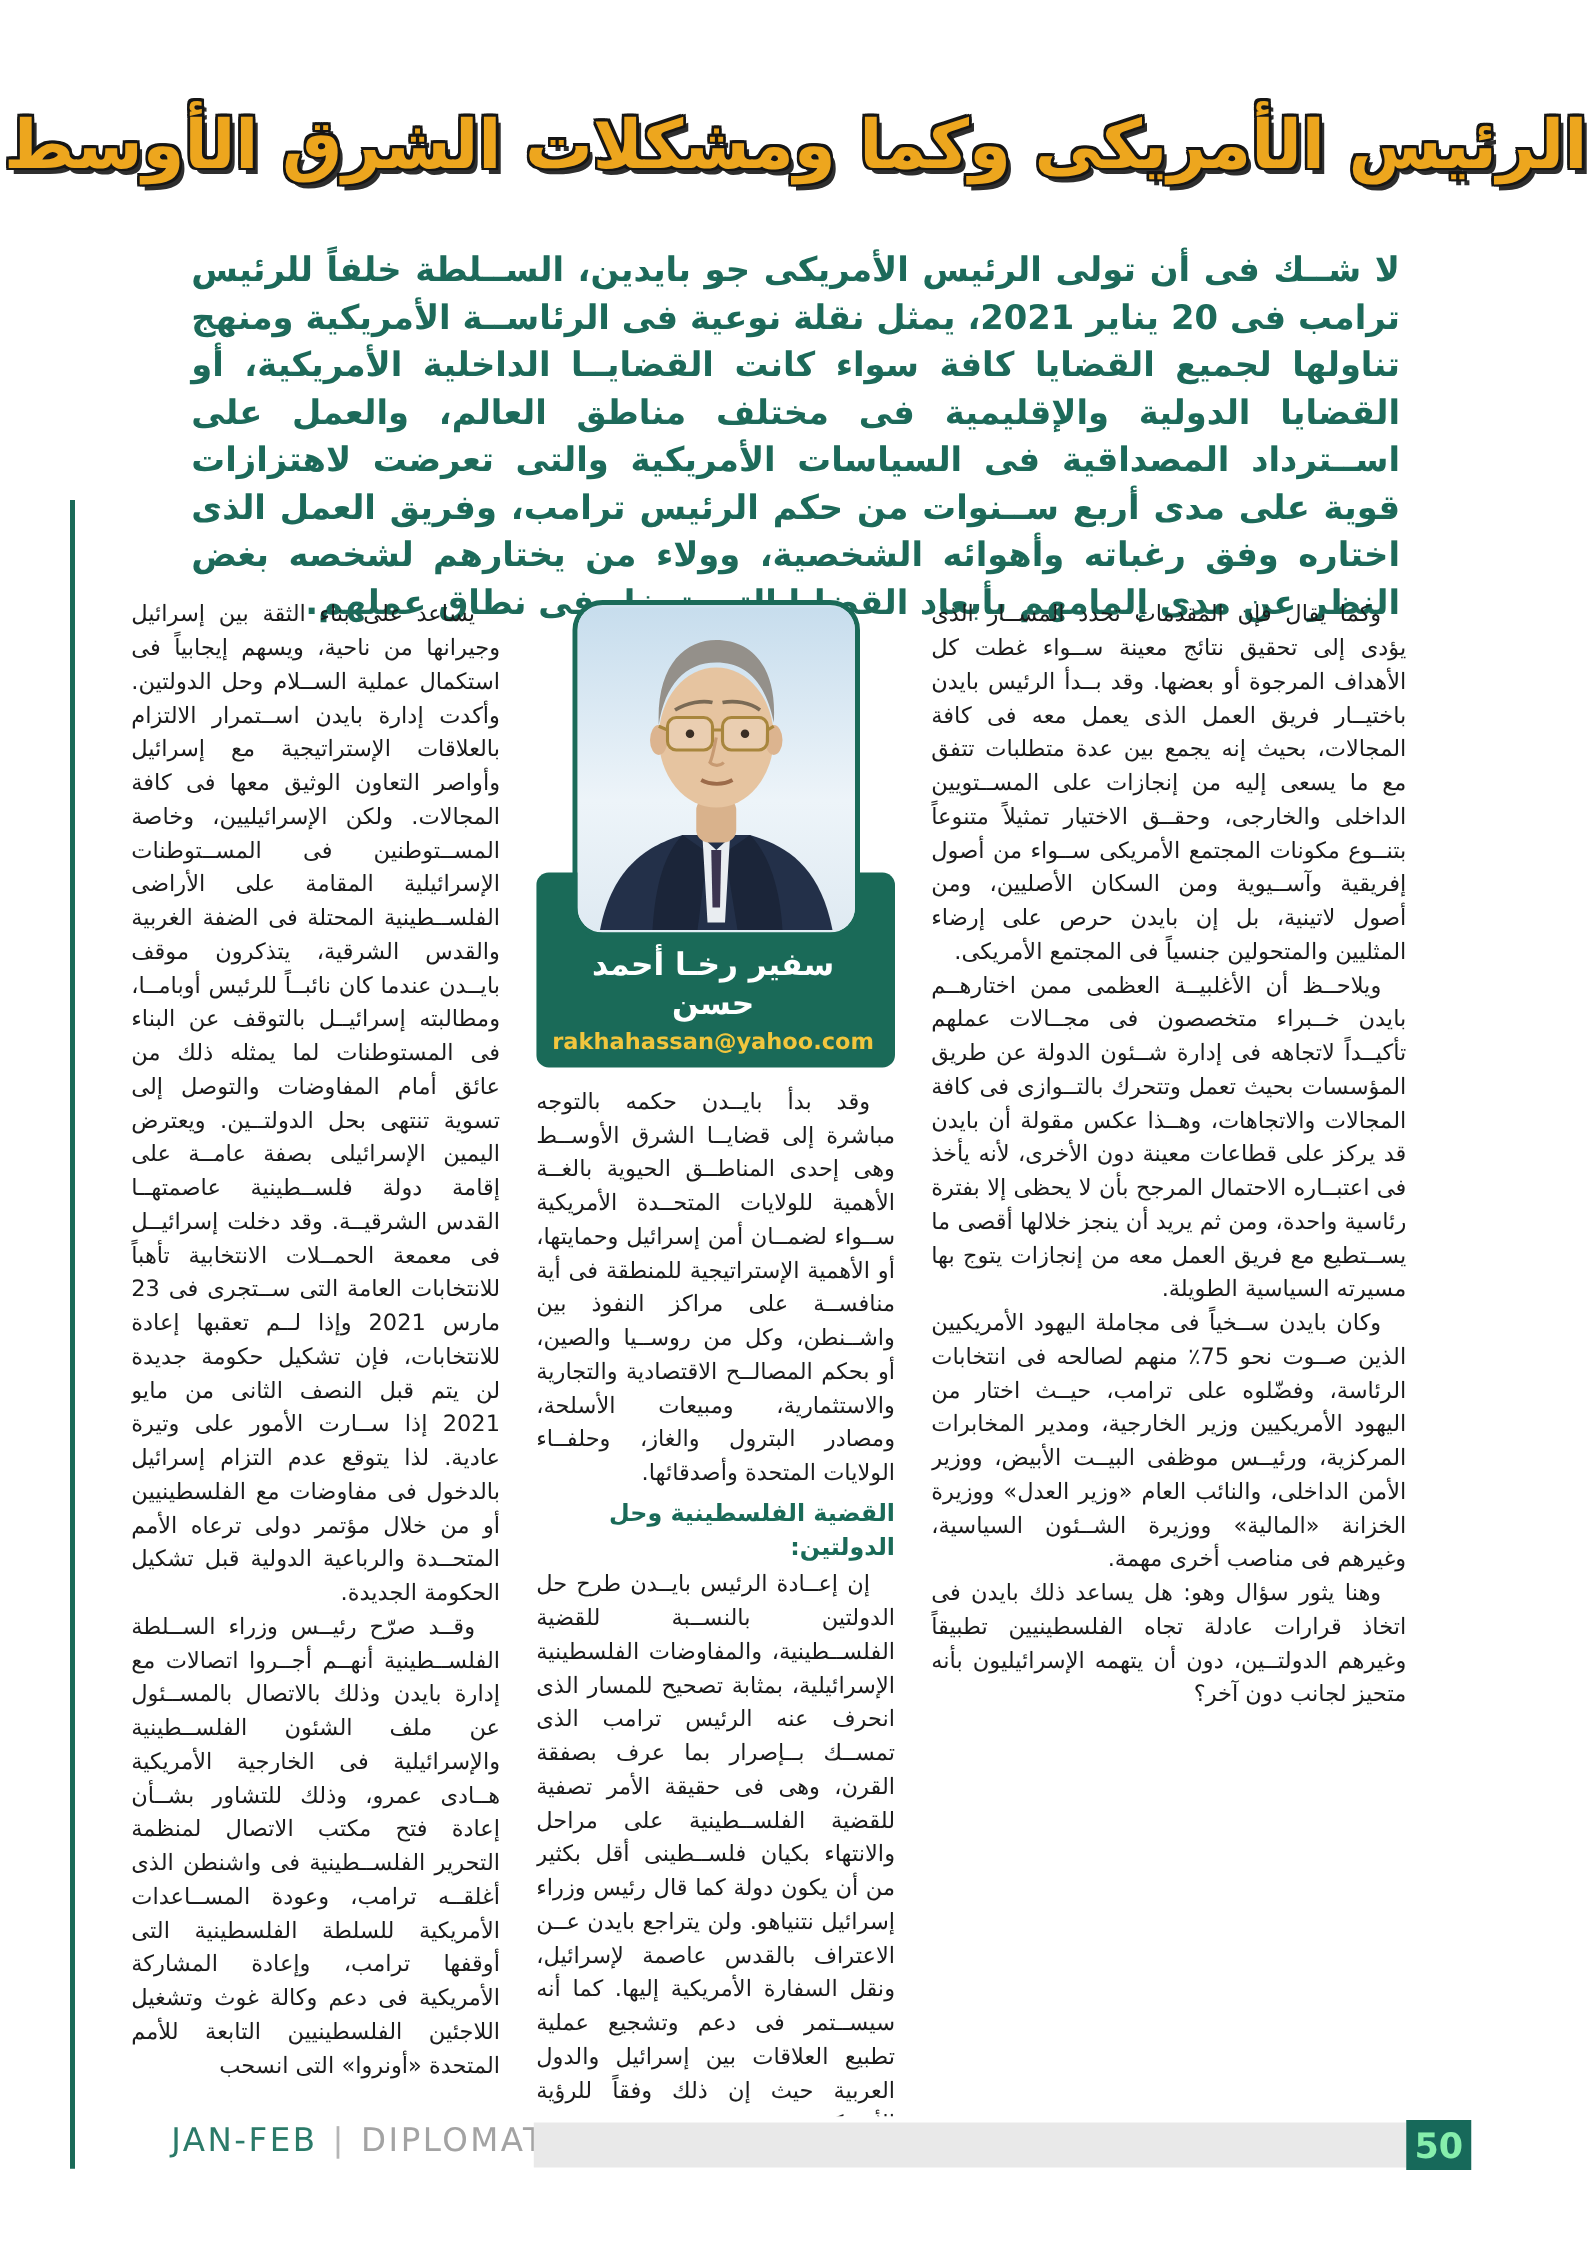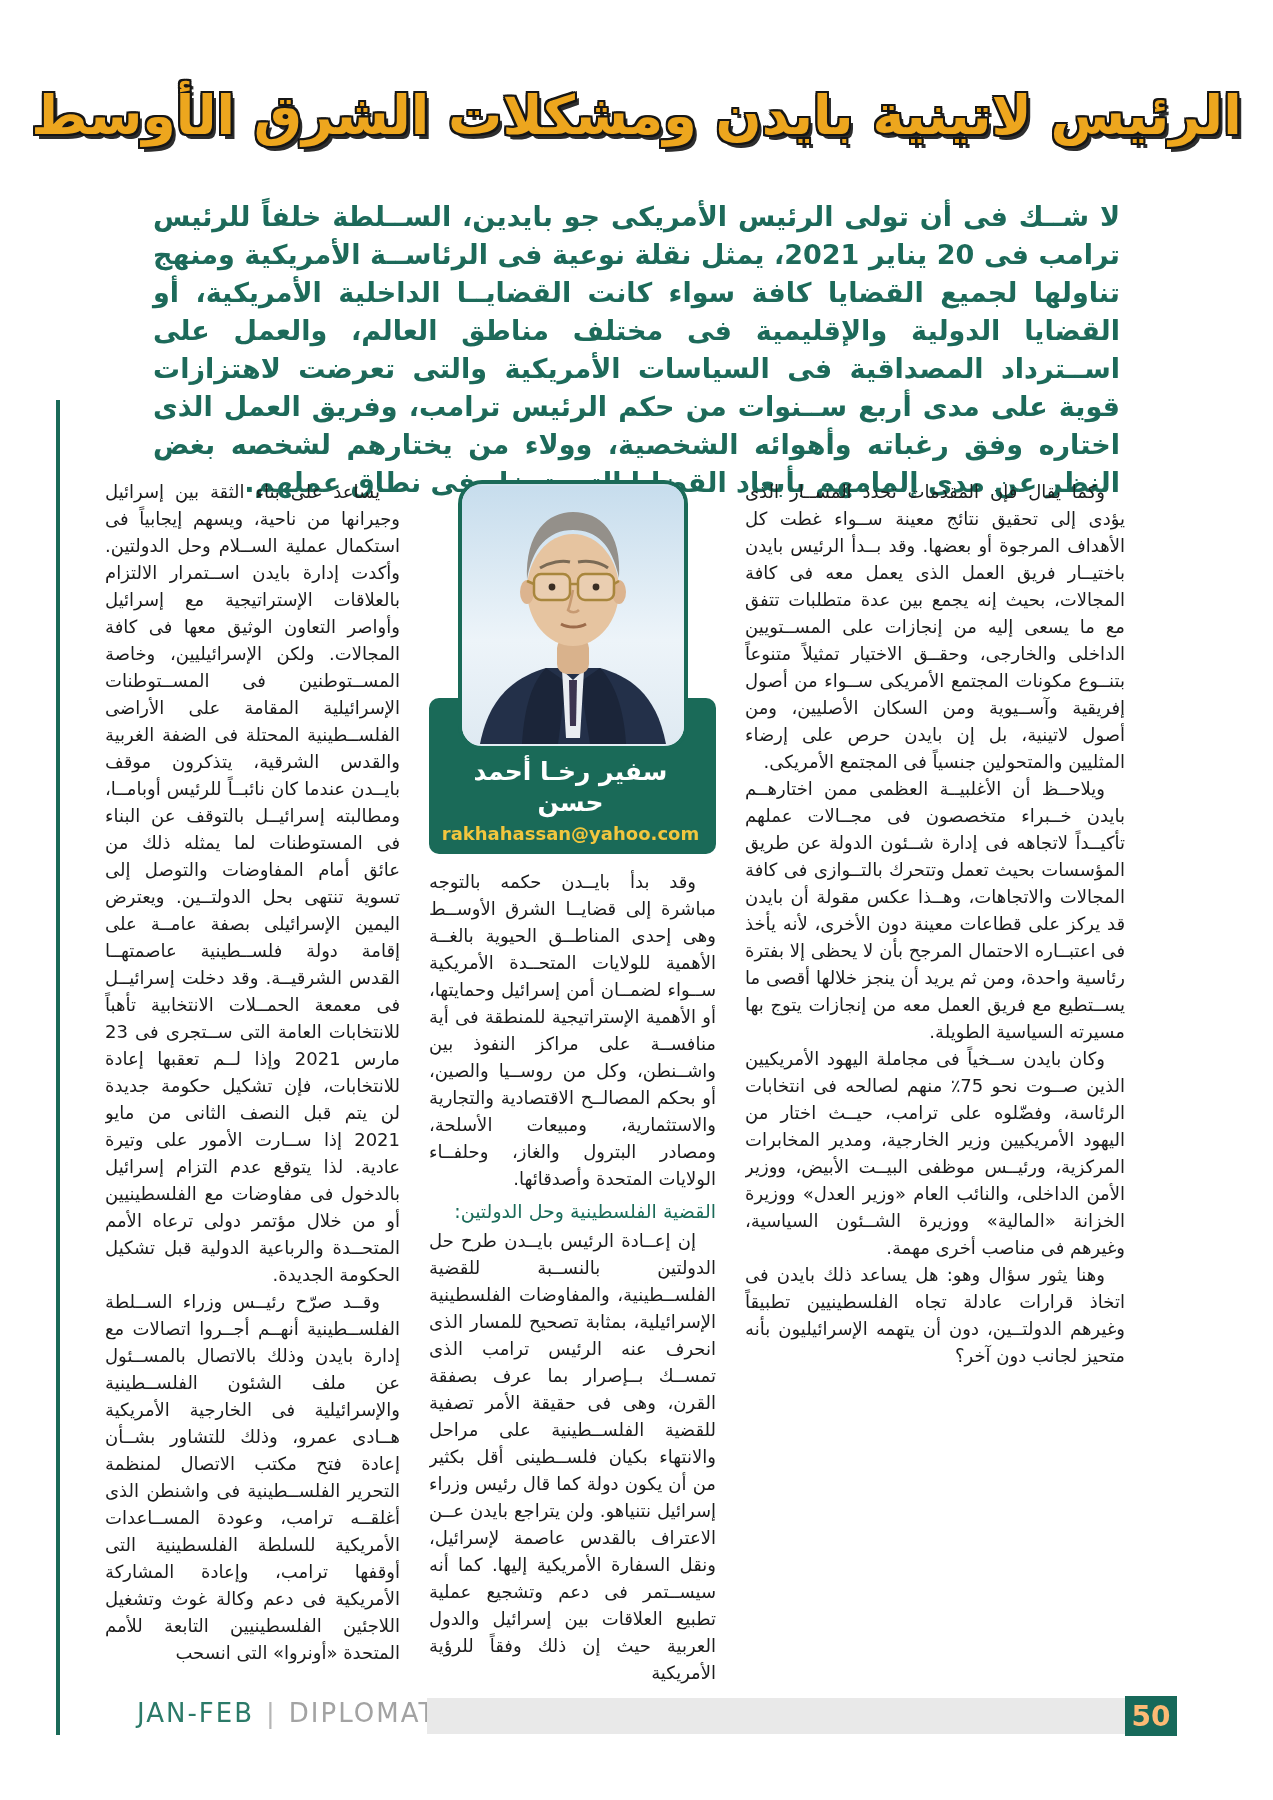--- a/index.html
+++ b/index.html
@@ -73,7 +73,7 @@
 
   <div class="side-rule"></div>
 
-  <h1 class="title" dir="rtl">الرئيس لاتينية بايدن ومشكلات الشرق الأوسط</h1>
+  <h1 class="title" dir="rtl">الرئيس الأمريكى وكما ومشكلات الشرق الأوسط</h1>
 
   <p class="intro" dir="rtl">لا شــك فى أن تولى الرئيس الأمريكى جو بايدين، الســلطة خلفاً للرئيس ترامب فى 20 يناير 2021، يمثل نقلة نوعية فى الرئاســة الأمريكية ومنهج تناولها لجميع القضايا كافة سواء كانت القضايــا الداخلية الأمريكية، أو القضايا الدولية والإقليمية فى مختلف مناطق العالم، والعمل على اســترداد المصداقية فى السياسات الأمريكية والتى تعرضت لاهتزازات قوية على مدى أربع ســنوات من حكم الرئيس ترامب، وفريق العمل الذى اختاره وفق رغباته وأهوائه الشخصية، وولاء من يختارهم لشخصه بغض النظر عن مدى إلمامهم بأبعاد القضايا التى تدخل فى نطاق عملهم.</p>
 

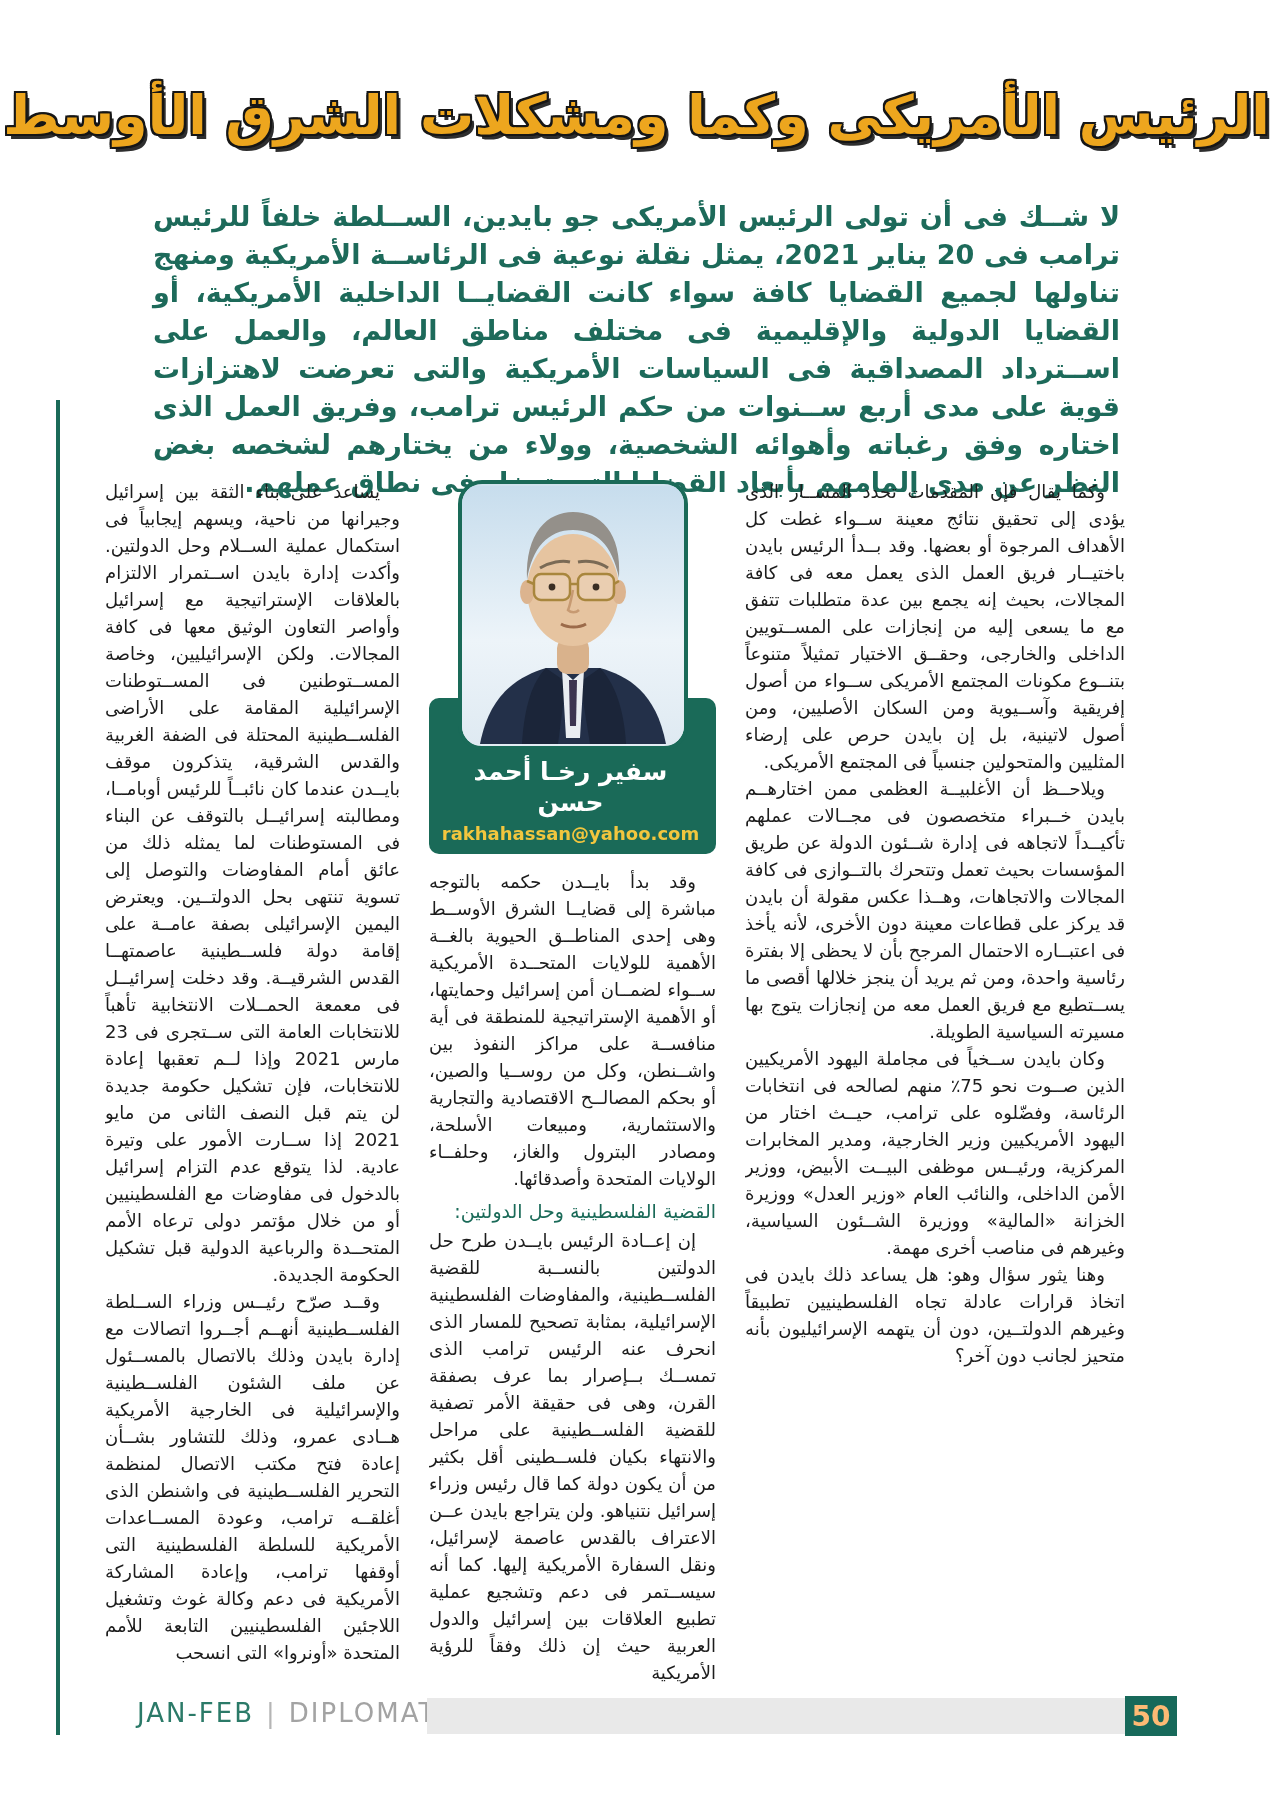--- a/index.html
+++ b/index.html
@@ -33,7 +33,7 @@
   .col-middle{width:287px;}
   .col-left{width:295px;}
   .subhead{
-    margin:6px 0 2px 0;font-size:19px;line-height:27px;font-weight:normal;color:#1A6A58;text-align:right;
+    margin:6px 0 2px 0;font-size:19px;line-height:27px;font-weight:bold;color:#1A6A58;text-align:right;
   }
   
   .author{margin:0 0 14px 0;}

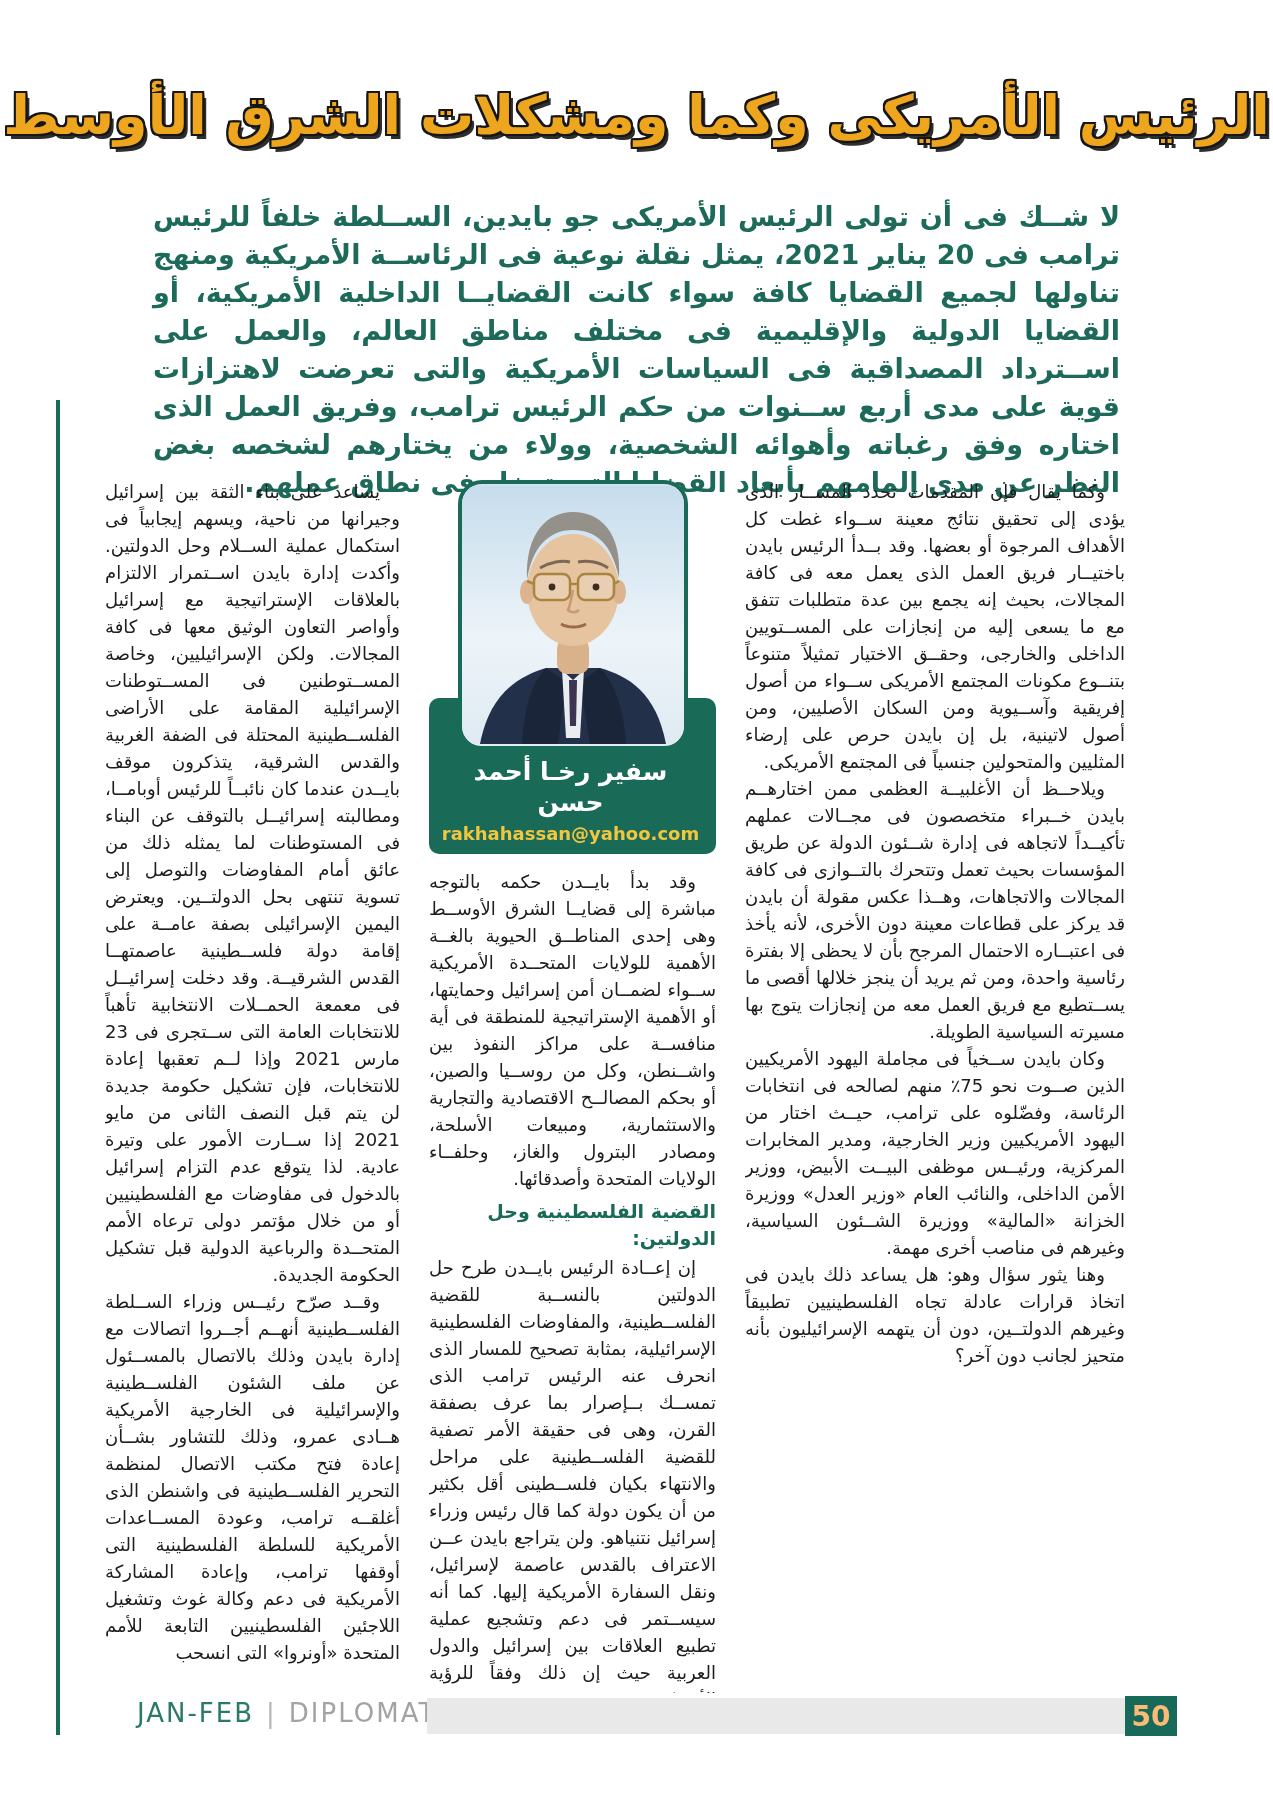--- a/index.html
+++ b/index.html
@@ -63,7 +63,7 @@
   .footer-bar{position:absolute;left:427px;top:1698px;width:698px;height:36px;background:#E9E9E9;}
   .page-num{
     position:absolute;left:1125px;top:1696px;width:52px;height:40px;background:#17695A;
-    color:#fdba74;font-size:28px;font-weight:bold;display:flex;align-items:center;justify-content:center;
+    color:#86efac;font-size:28px;font-weight:bold;display:flex;align-items:center;justify-content:center;
   }
 </style>
 </head>

